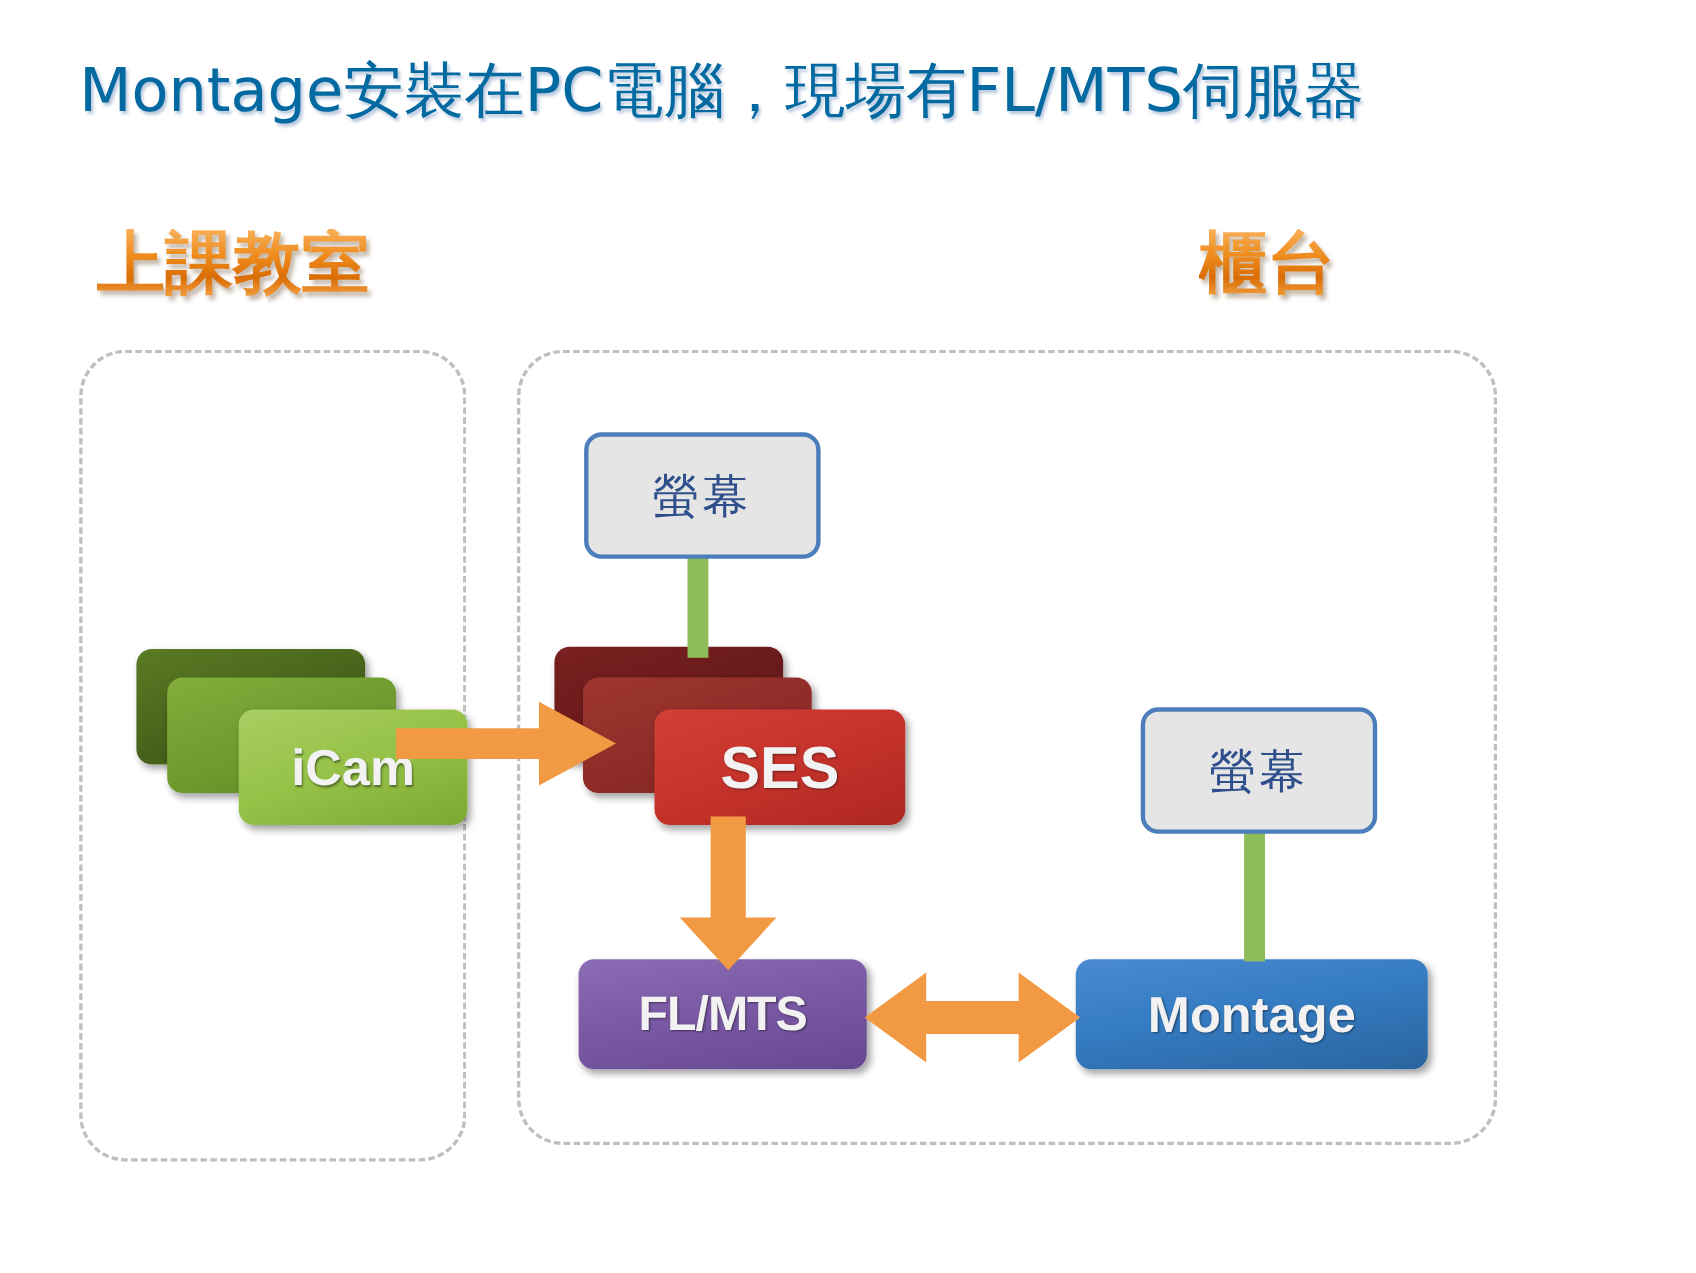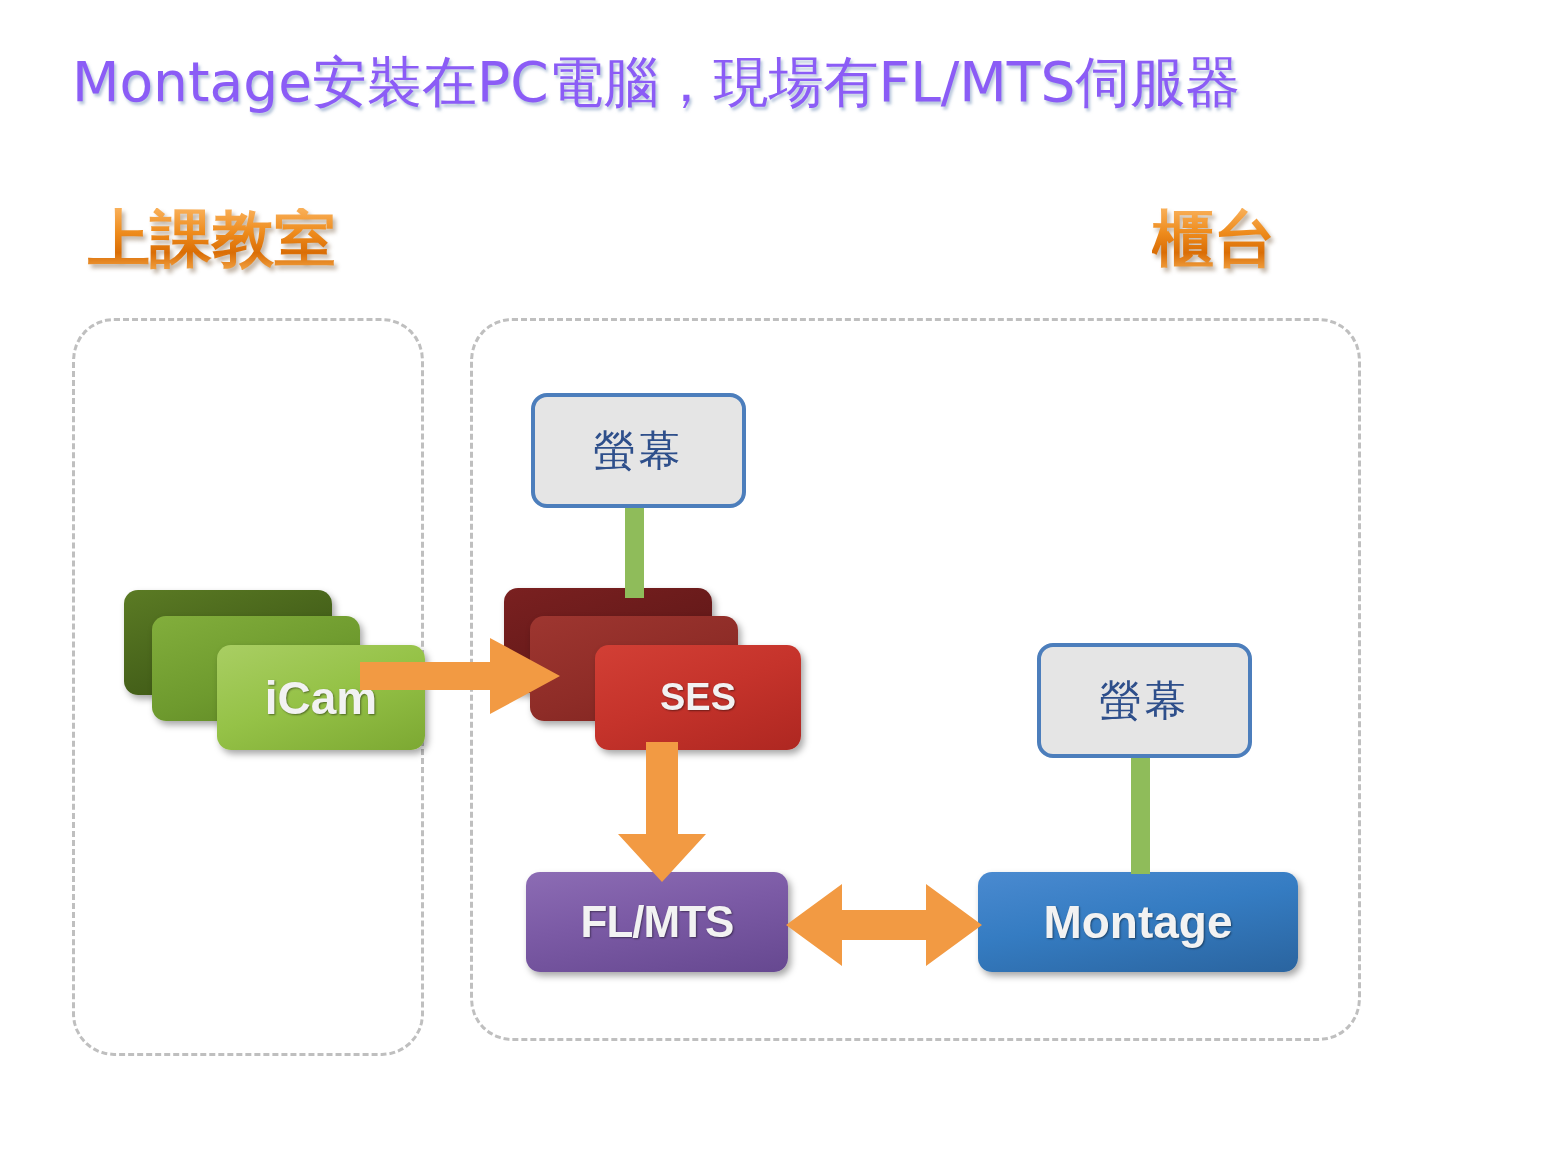--- a/index.html
+++ b/index.html
@@ -31,7 +31,7 @@
     font-size: 55px;
     line-height: 1.1;
     font-weight: 400;
-    color: #8b5cf6;
+    color: #0369a1;
     letter-spacing: 0px;
     white-space: nowrap;
     text-shadow: 2px 3px 3px rgba(120,150,190,0.55);

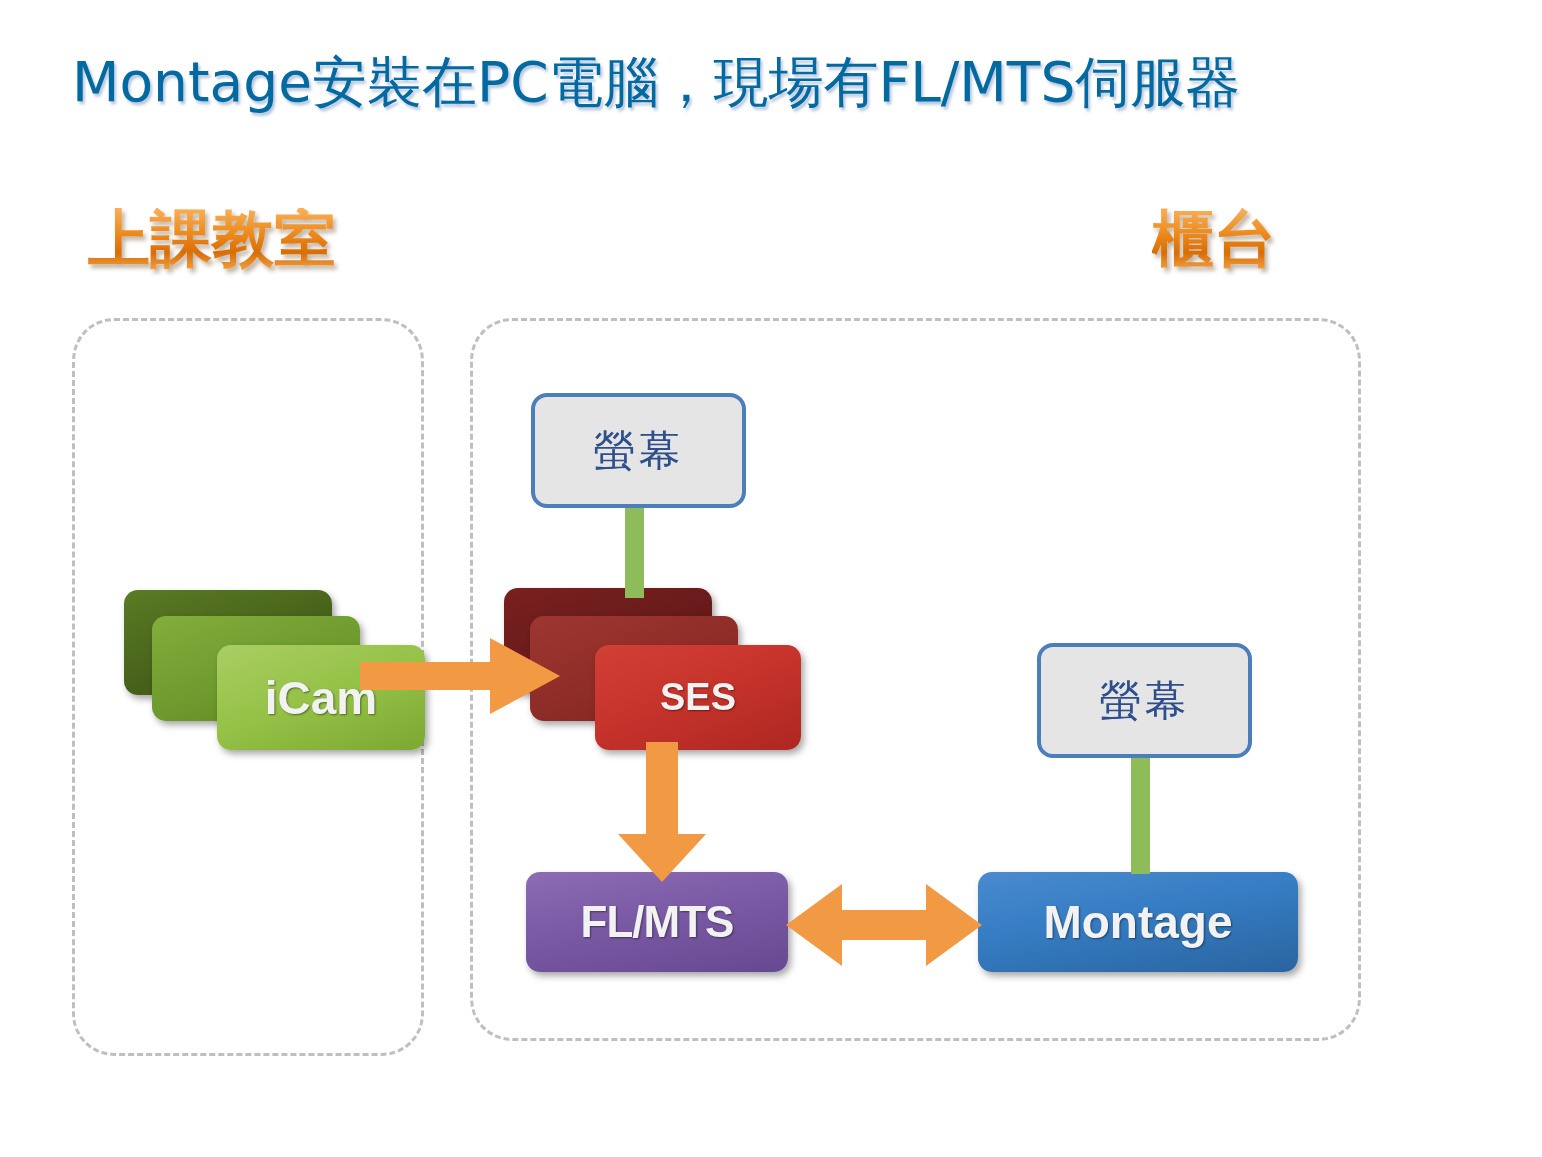--- a/index.html
+++ b/index.html
@@ -55,7 +55,7 @@
     font-family: "DejaVu Sans", "Liberation Sans", sans-serif;
   }
   .zone-header.left  { left: 88px;  top: 208px; }
-  .zone-header.right { left: 1152px; top: 208px; }
+  .zone-header.right { left: 1090px; top: 208px; }
 
   
   .zone-box {

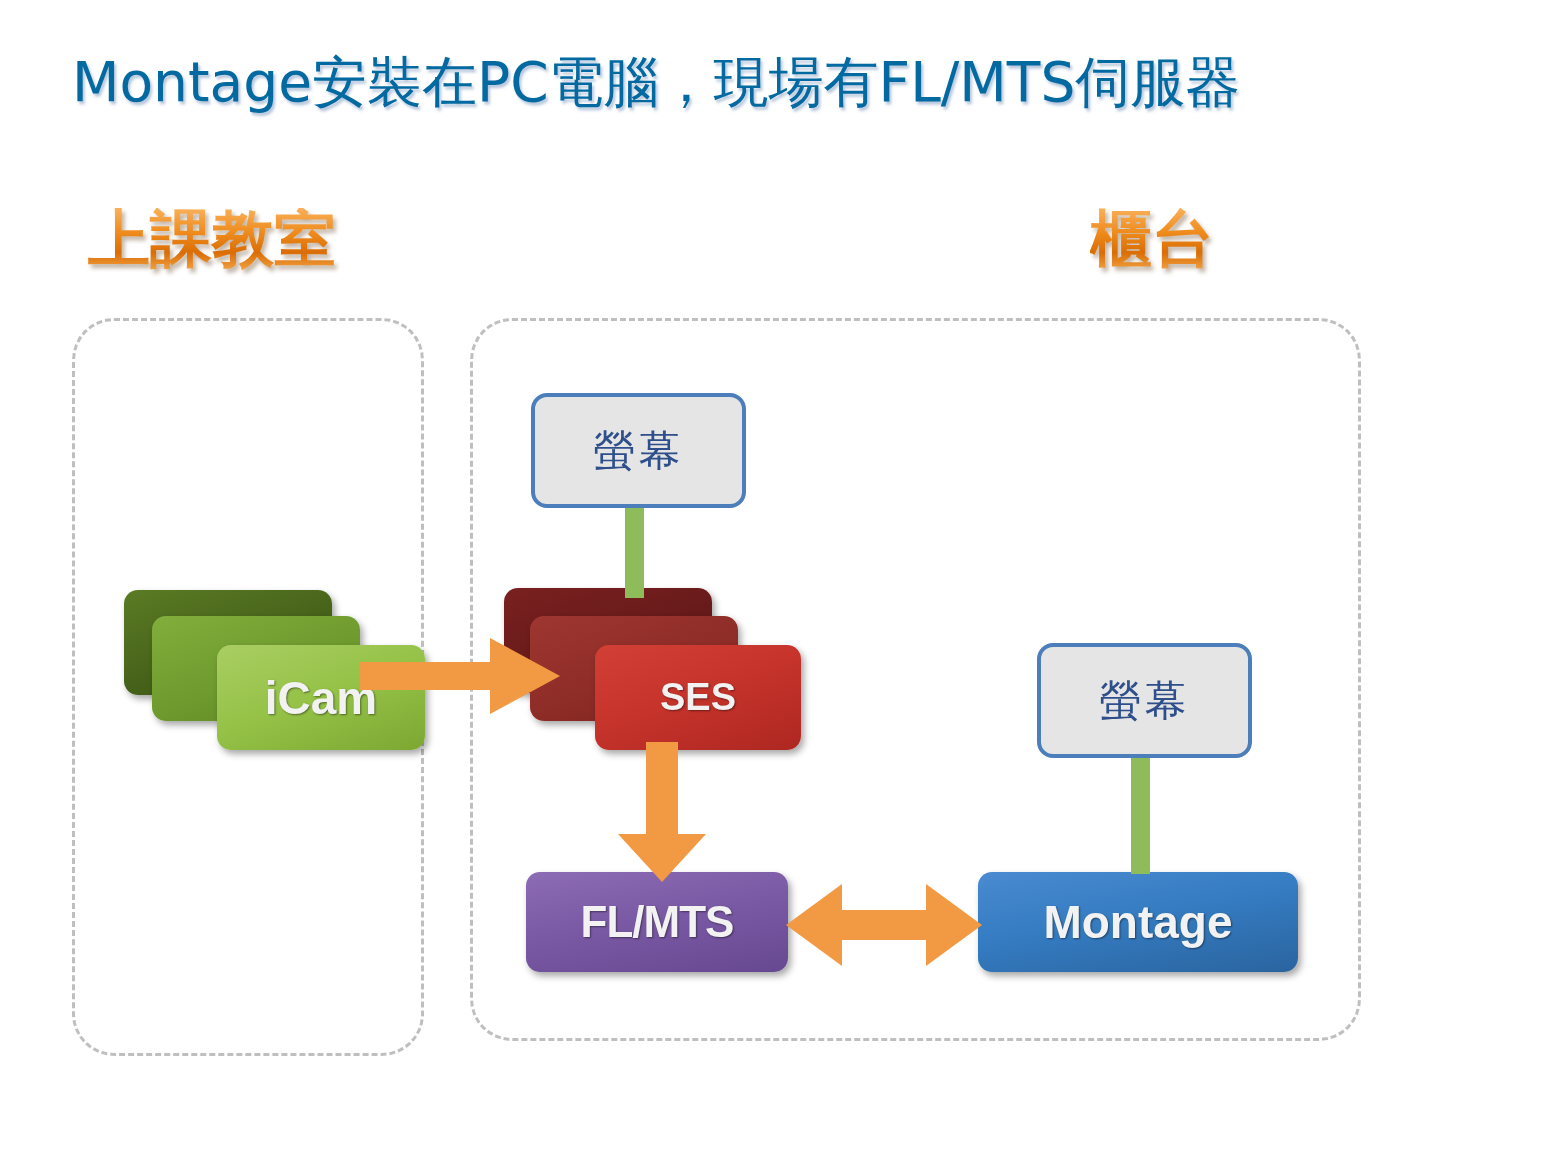--- a/index.html
+++ b/index.html
@@ -109,9 +109,9 @@
     background: linear-gradient(160deg, #9E3630 0%, #8E2C27 55%, #7C221E 100%);
   }
   #ses-front {
-    left: 556px; top: 645px; width: 206px; height: 105px;
+    left: 556px; top: 645px; width: 228px; height: 105px;
     background: linear-gradient(160deg, #D23F35 0%, #C5332B 48%, #AE2721 100%);
-    font-size: 38px;
+    font-size: 54px;
   }
 
   

